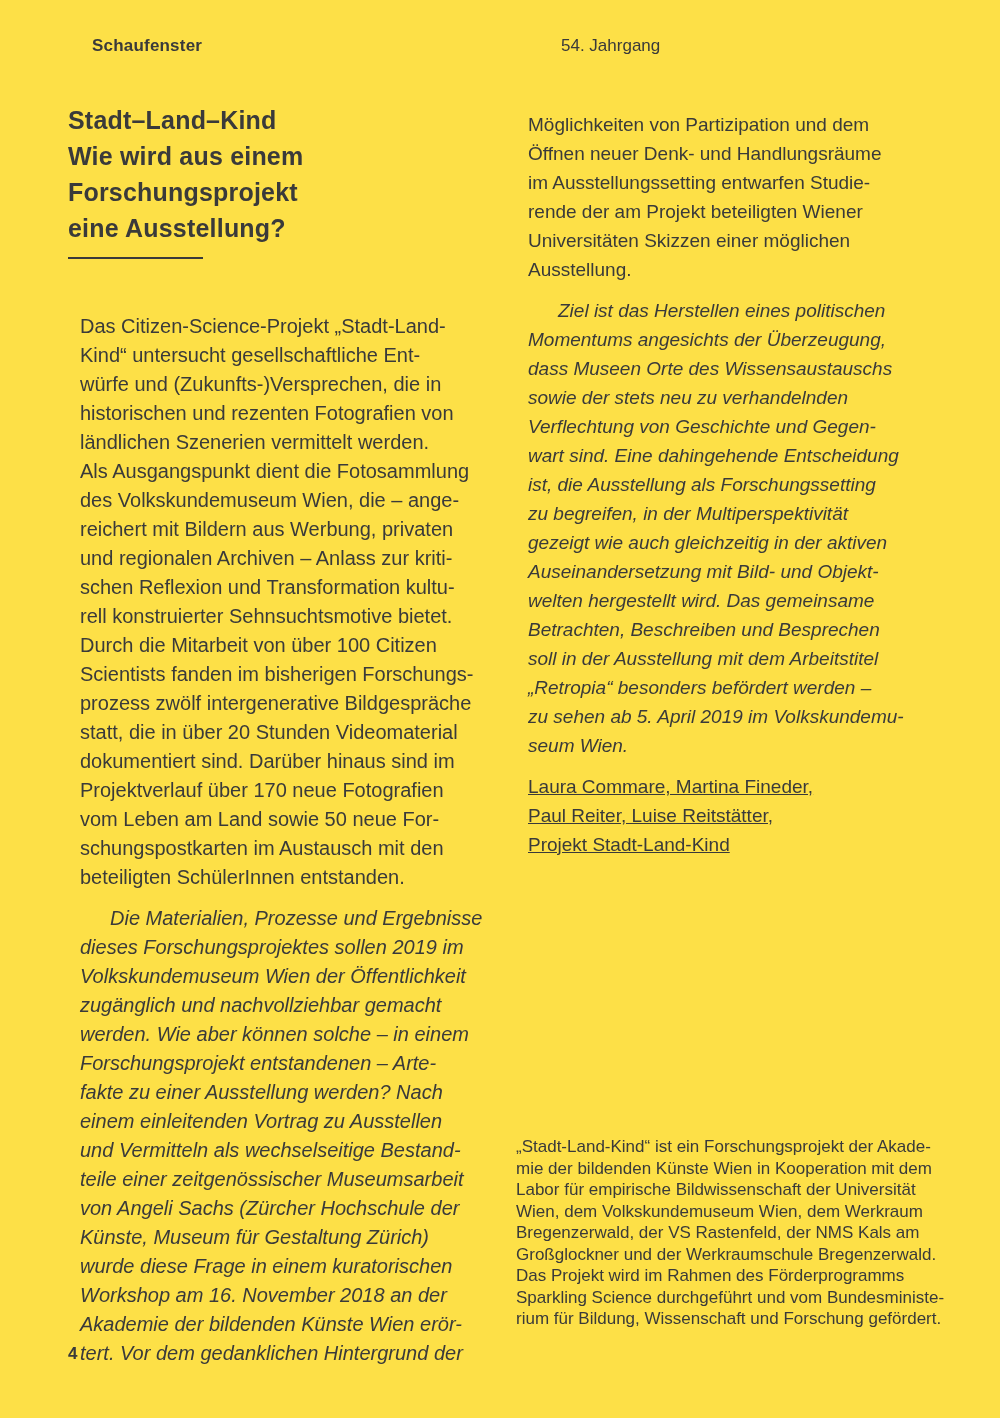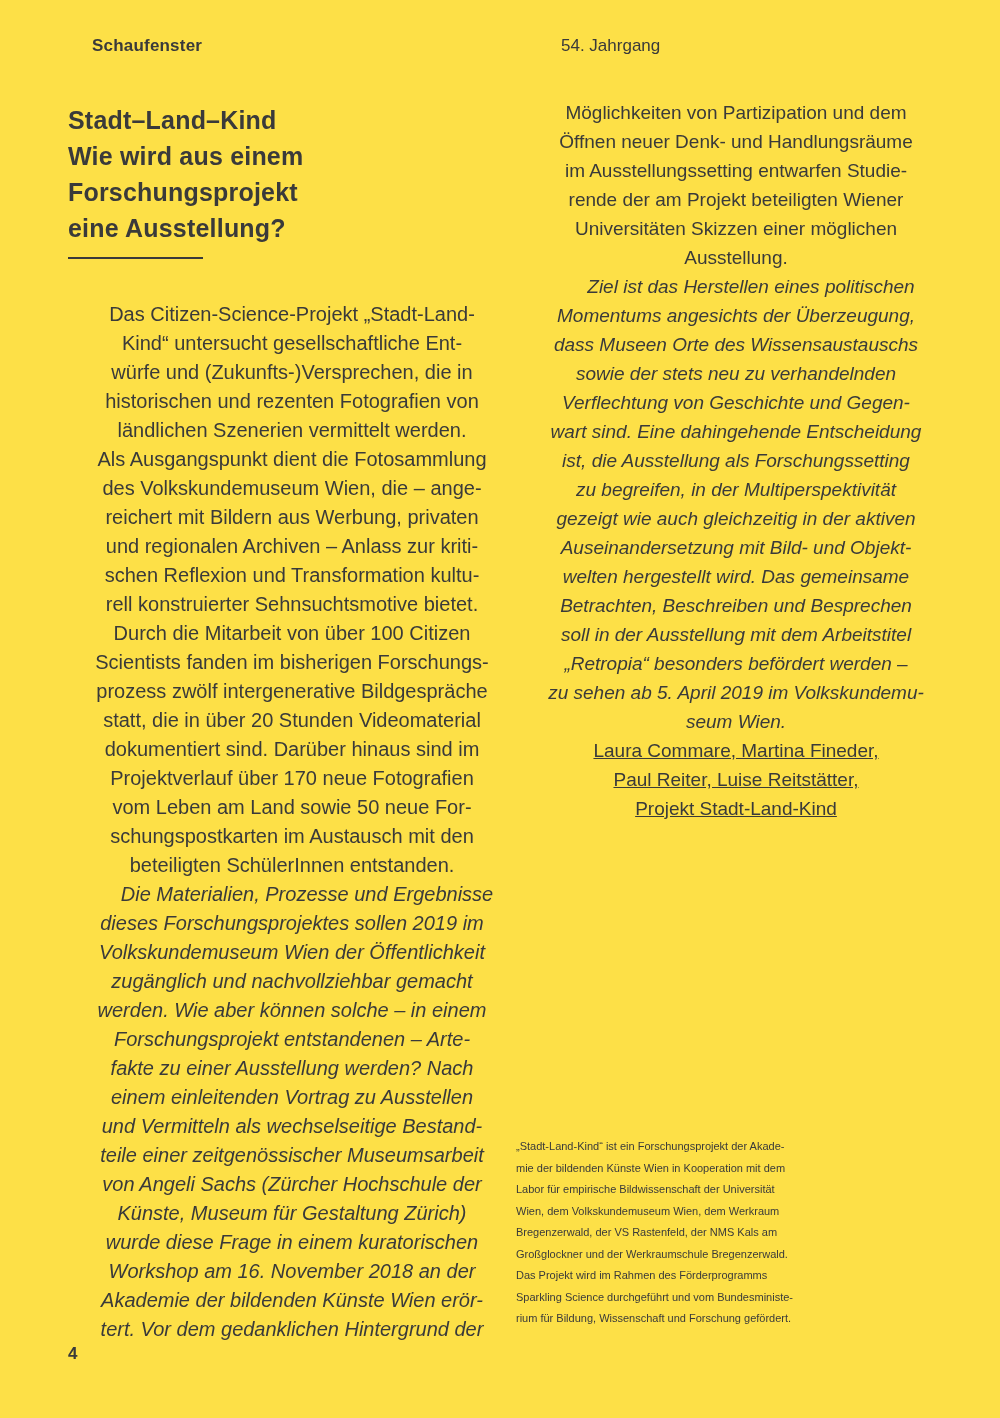--- a/index.html
+++ b/index.html
@@ -67,9 +67,8 @@
     line-height: 29px;
   }
   p.body-para {
-    margin: 0;
+    margin: 12px;
     white-space: pre-line;
-    text-align: center;
   }
   p.indent-para {
     text-indent: 30px;

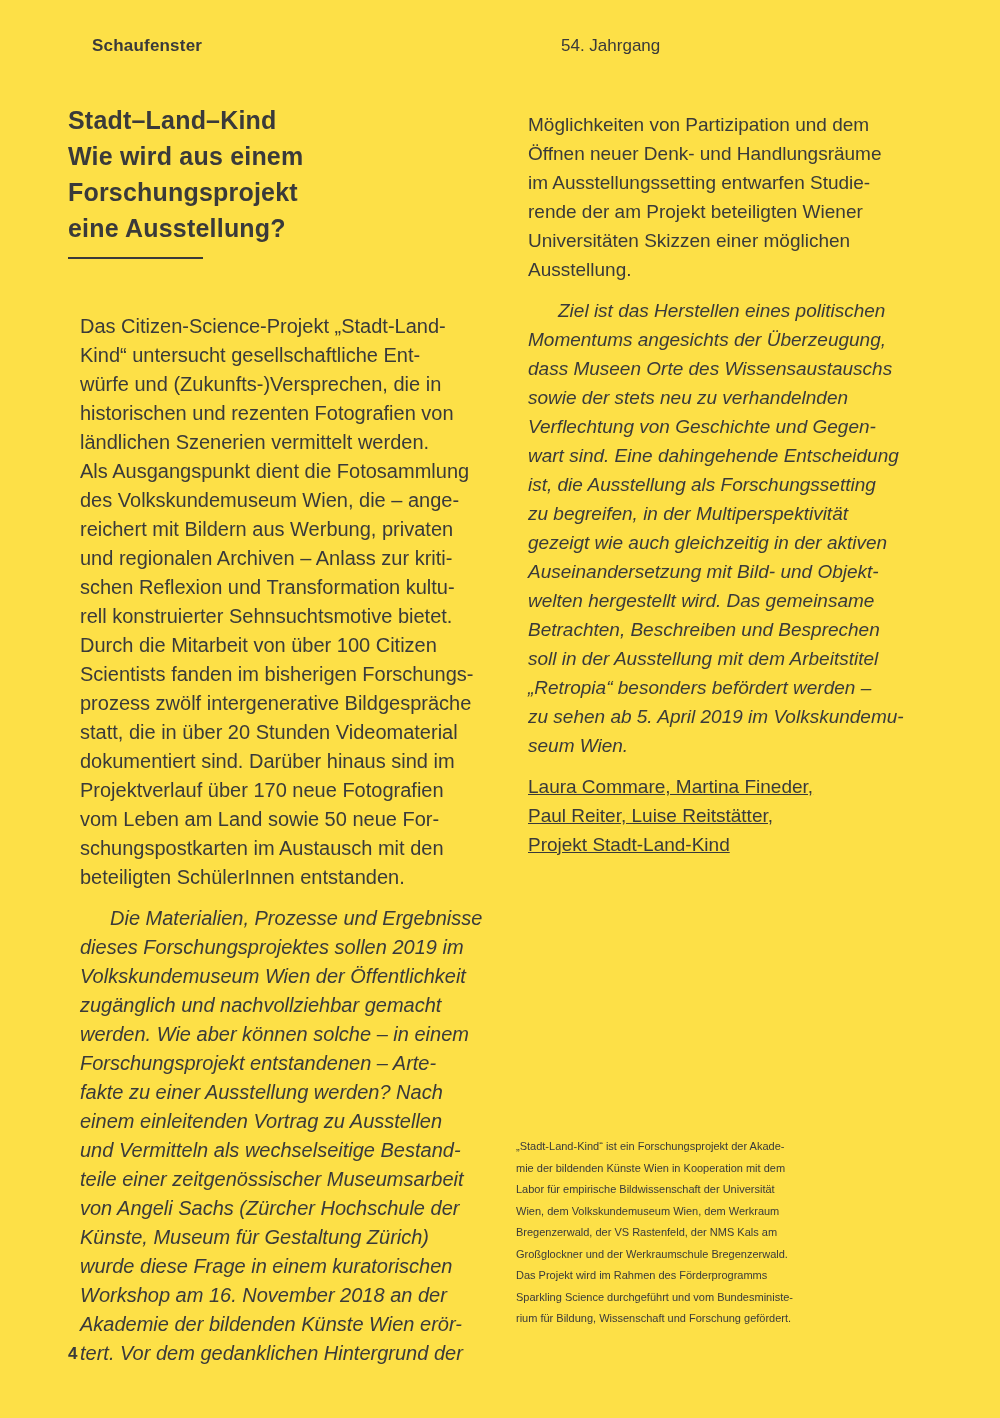--- a/index.html
+++ b/index.html
@@ -84,7 +84,7 @@
     left: 516px;
     top: 1136px;
     width: 432px;
-    font-size: 11px;
+    font-size: 17px;
     line-height: 21.5px;
     white-space: pre-line;
   }

